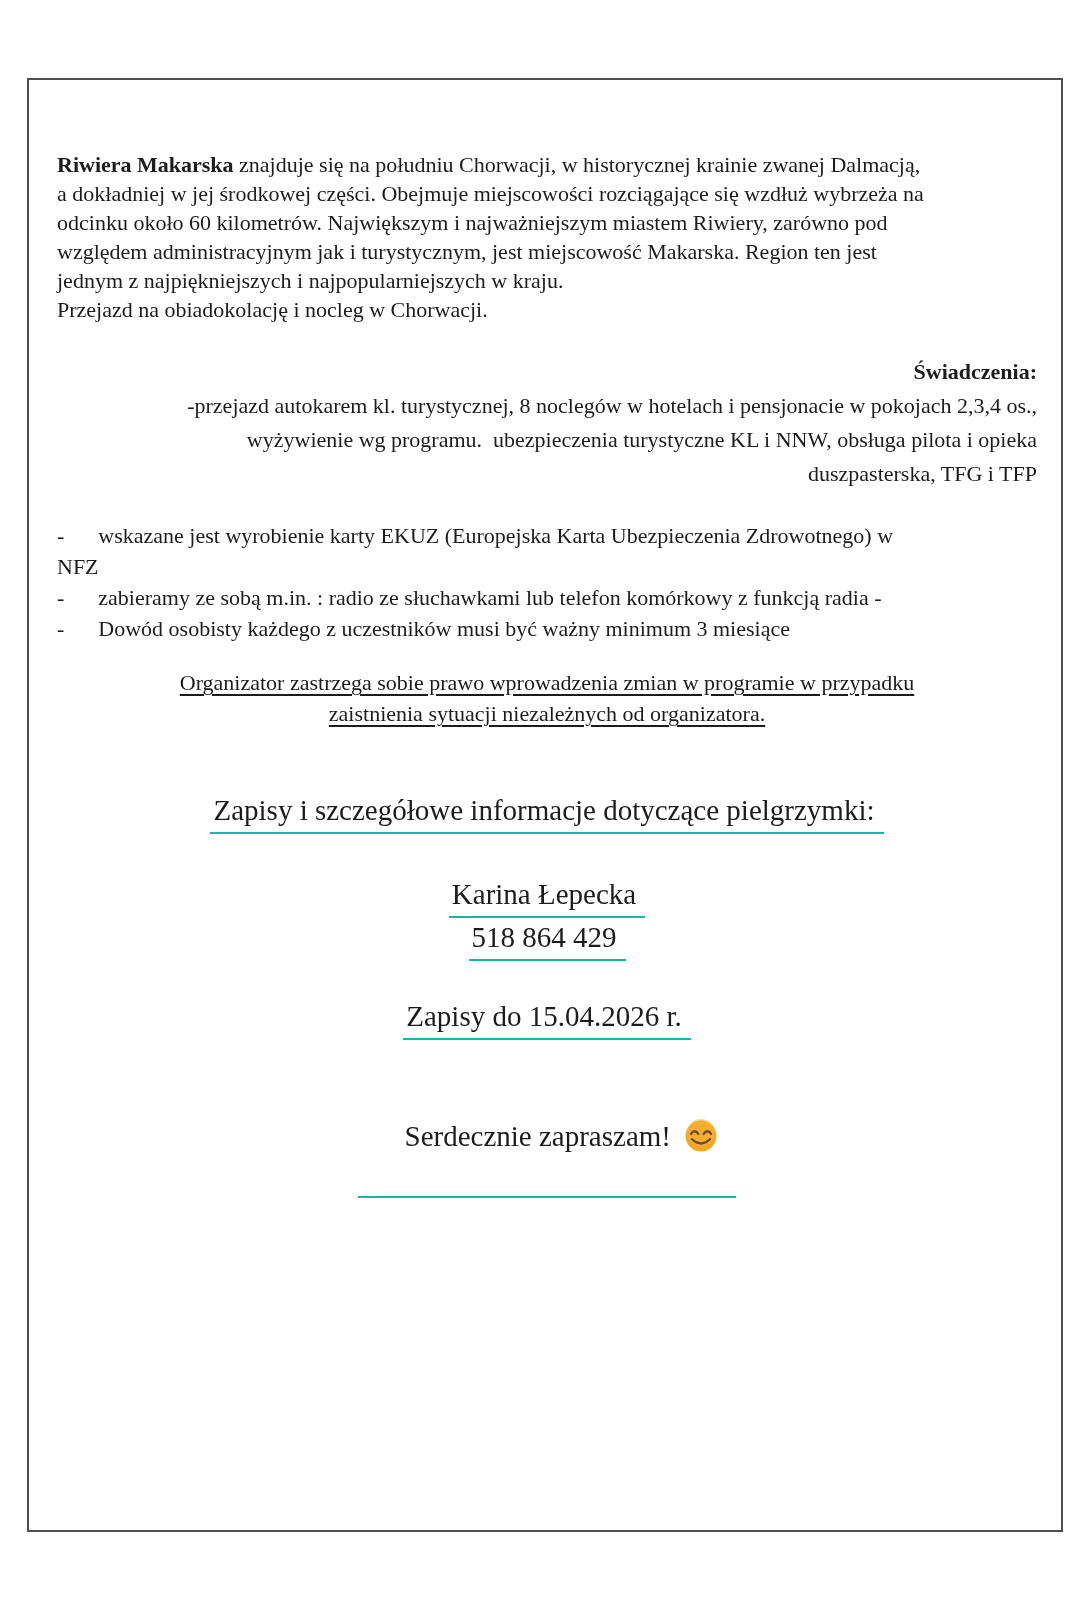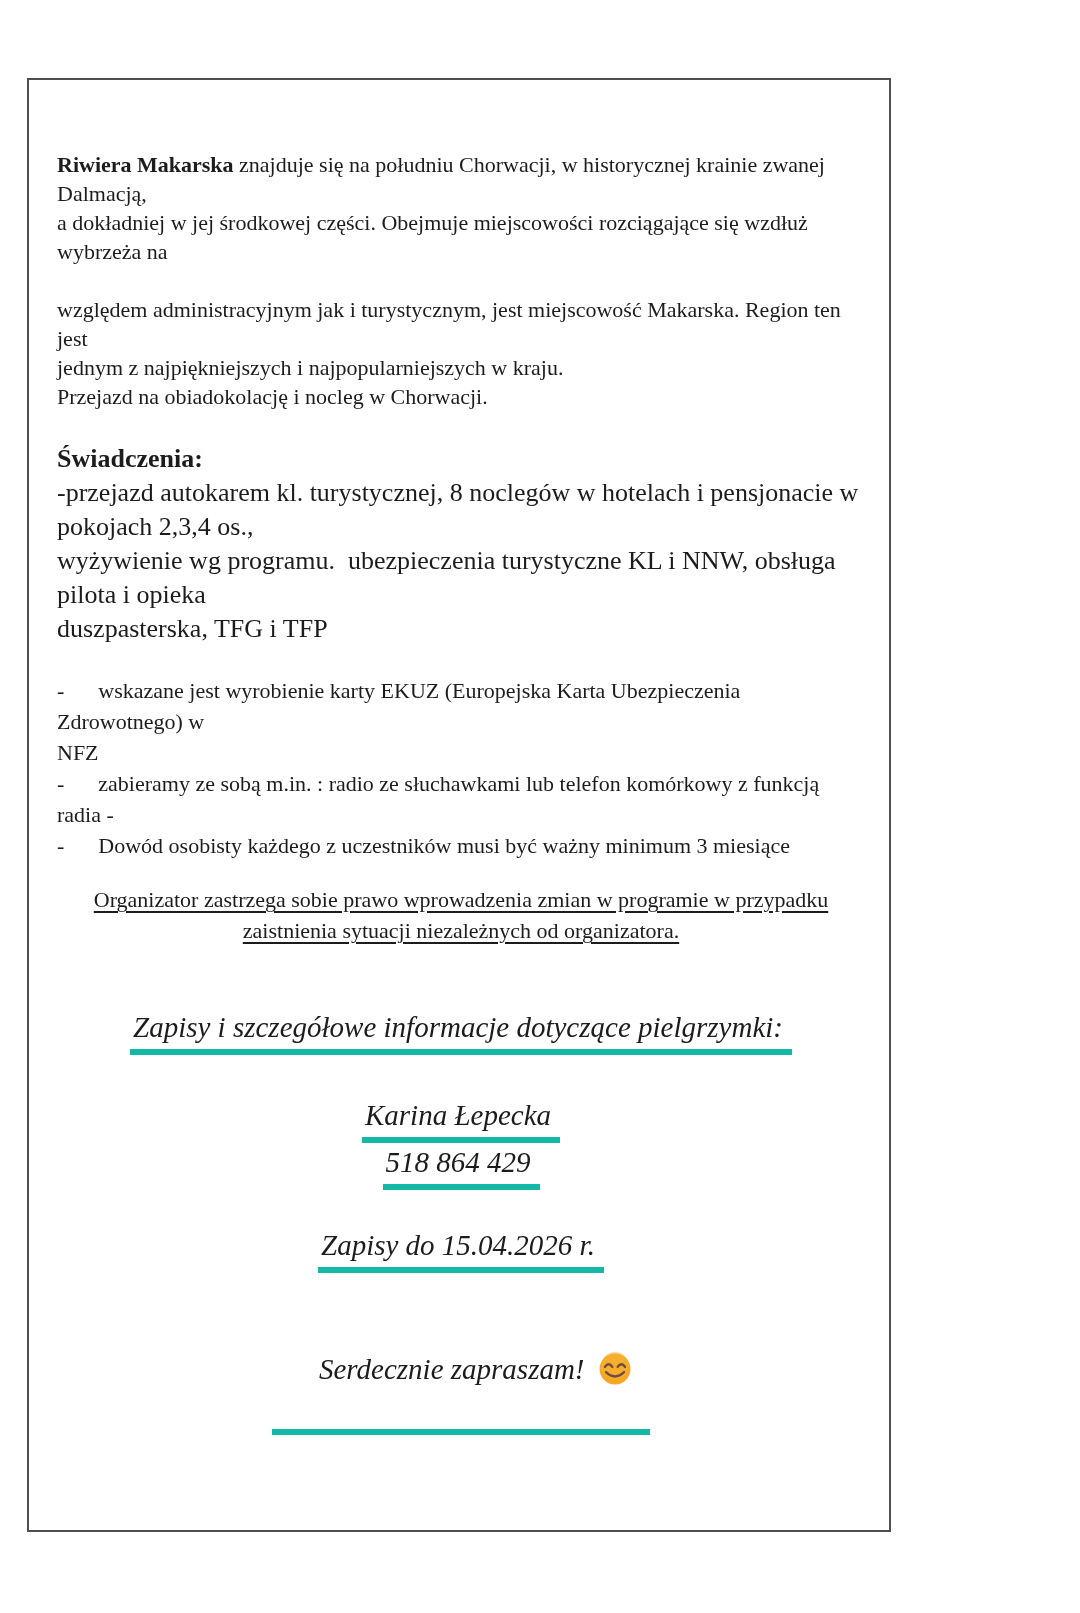--- a/index.html
+++ b/index.html
@@ -18,7 +18,7 @@
     position: absolute;
     left: 27px;
     top: 78px;
-    width: 864px;
+    width: 1036px;
     height: 1454px;
     box-sizing: border-box;
     border: 2px solid #4f4f4f;

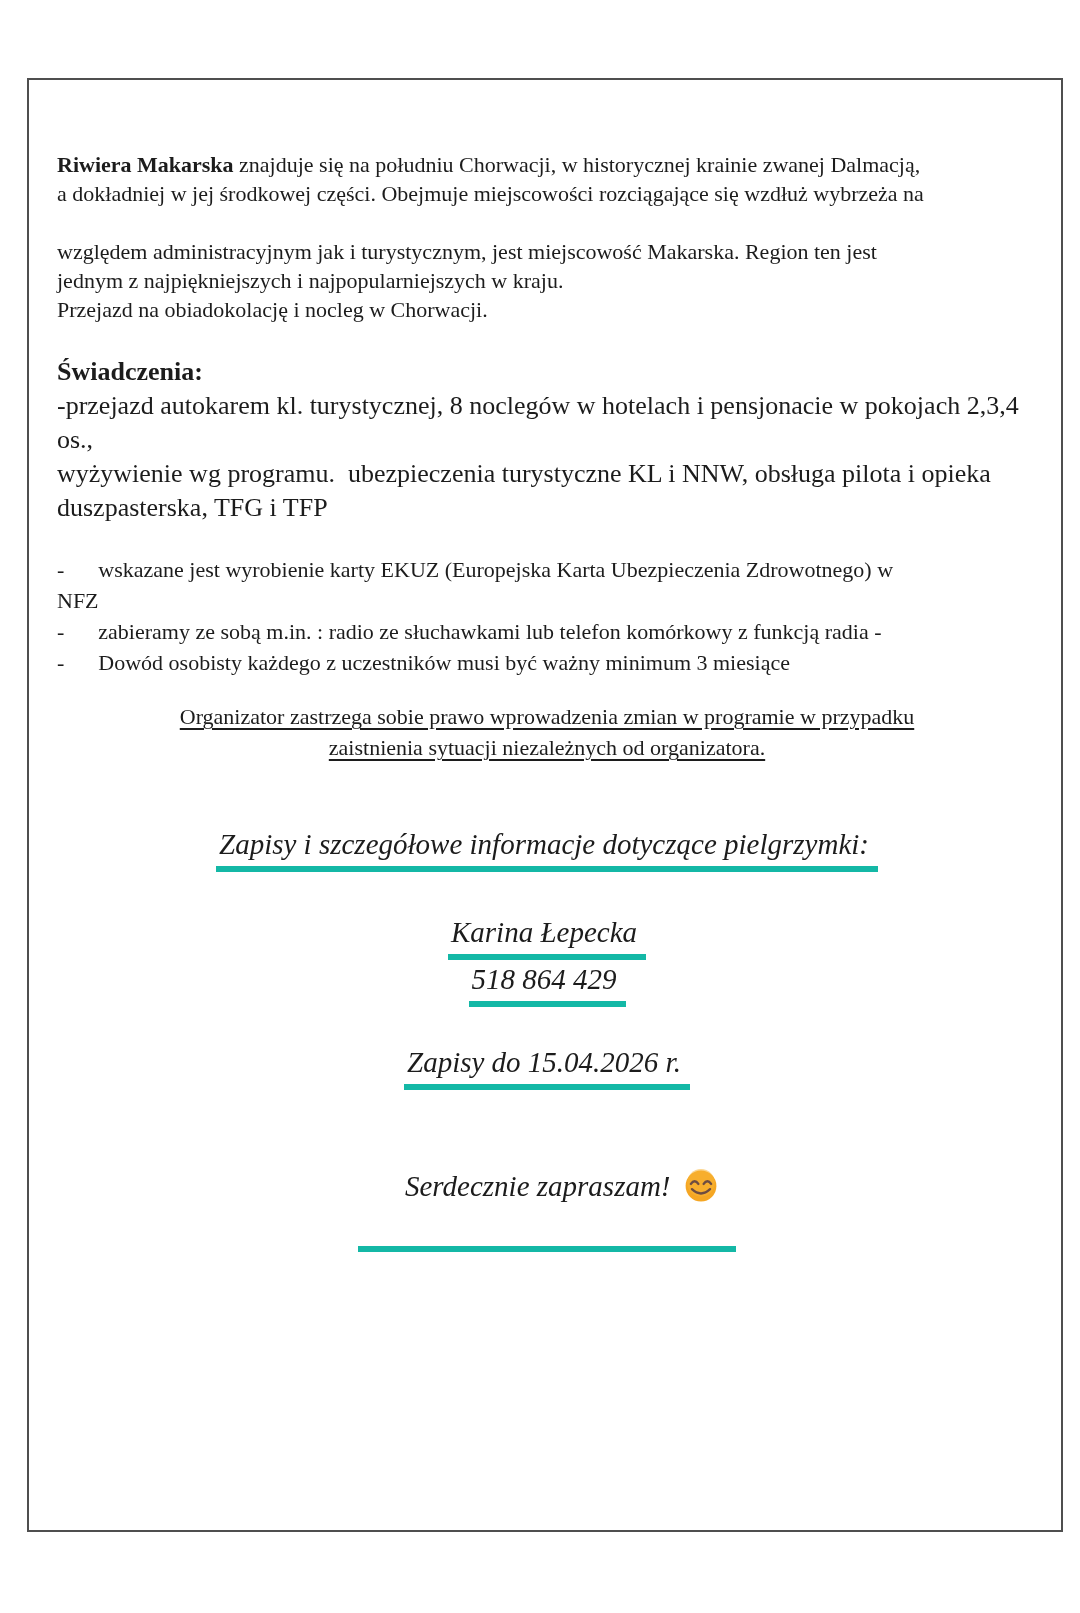--- a/index.html
+++ b/index.html
@@ -96,7 +96,7 @@
   <p class="para body-text intro">
     <strong>Riwiera Makarska</strong><span> znajduje się na południu Chorwacji, w historycznej krainie zwanej Dalmacją,</span><br>
     <span>a dokładniej w jej środkowej części. Obejmuje miejscowości rozciągające się wzdłuż wybrzeża na</span><br>
-    <br>
+    <span>odcinku około 60 kilometrów. Największym i najważniejszym miastem Riwiery, zarówno pod</span><br>
     <span>względem administracyjnym jak i turystycznym, jest miejscowość Makarska. Region ten jest</span><br>
     <span>jednym z najpiękniejszych i najpopularniejszych w kraju.</span><br>
     <span>Przejazd na obiadokolację i nocleg w Chorwacji.</span>

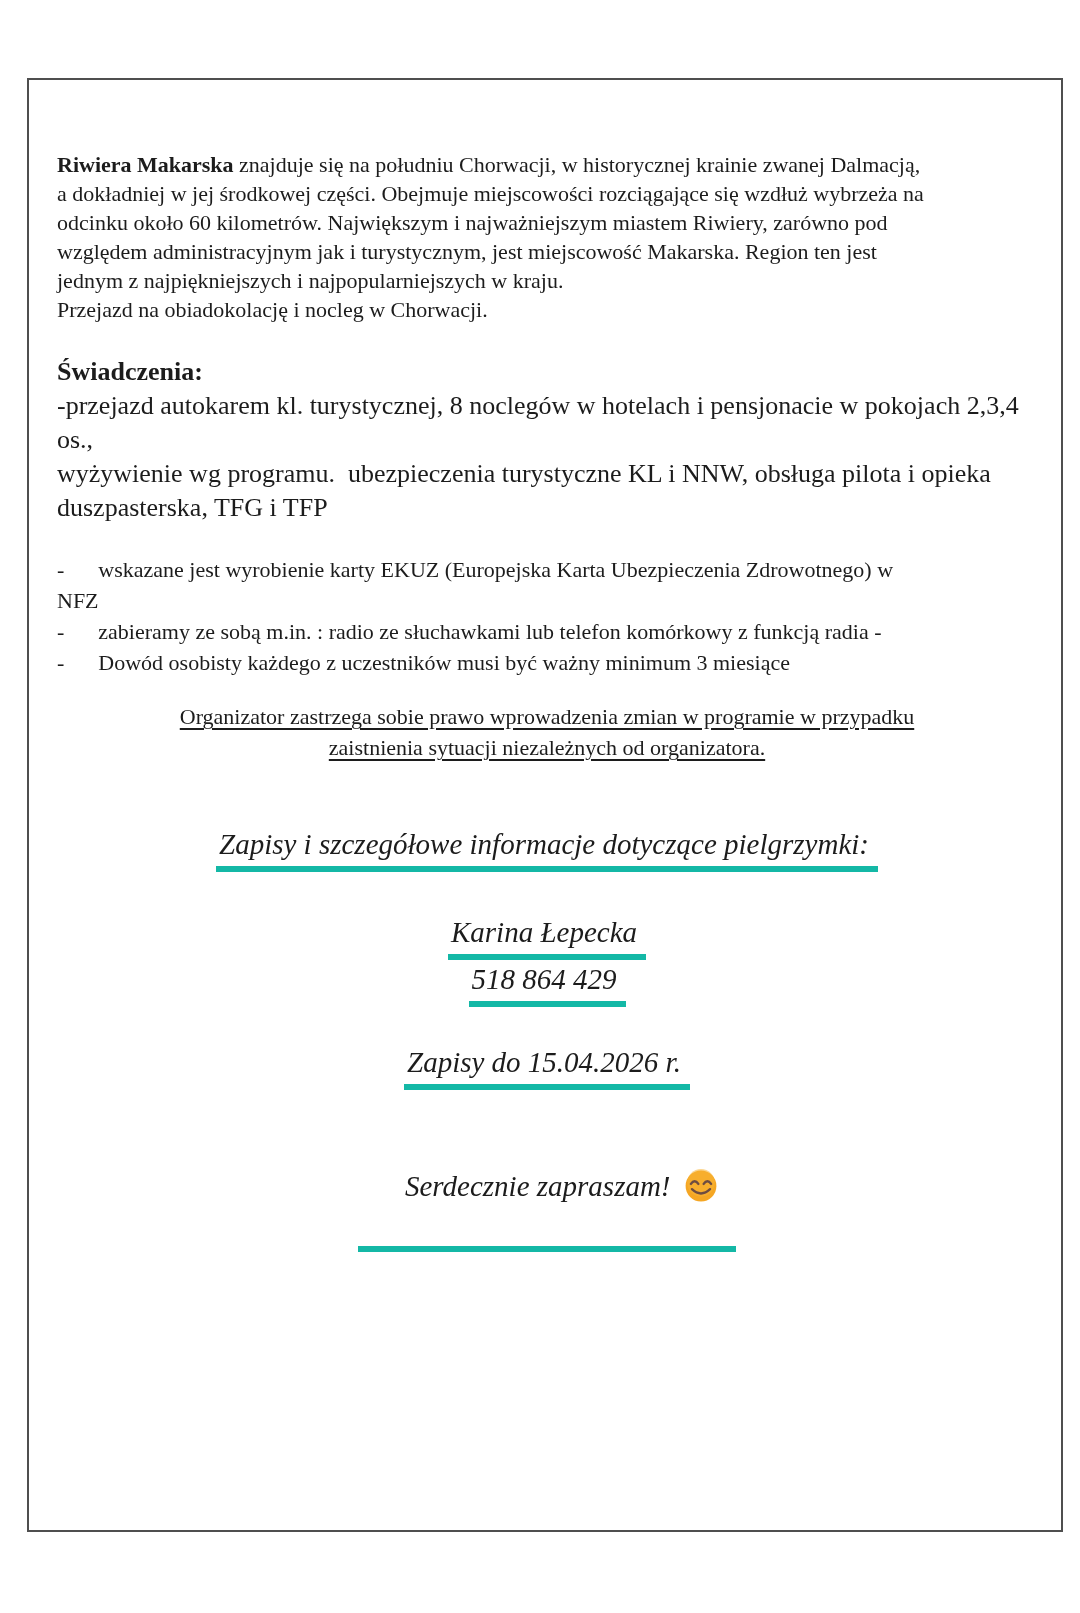--- a/index.html
+++ b/index.html
@@ -36,8 +36,9 @@
   .day9 { margin-top: 74px; }
   .services {
     margin-top: 31px;
-    font-size: 26px;
+    font-size: 22px;
     line-height: 34px;
+    text-align: right;
   }
   .notes-heading {
     margin-top: 104px;

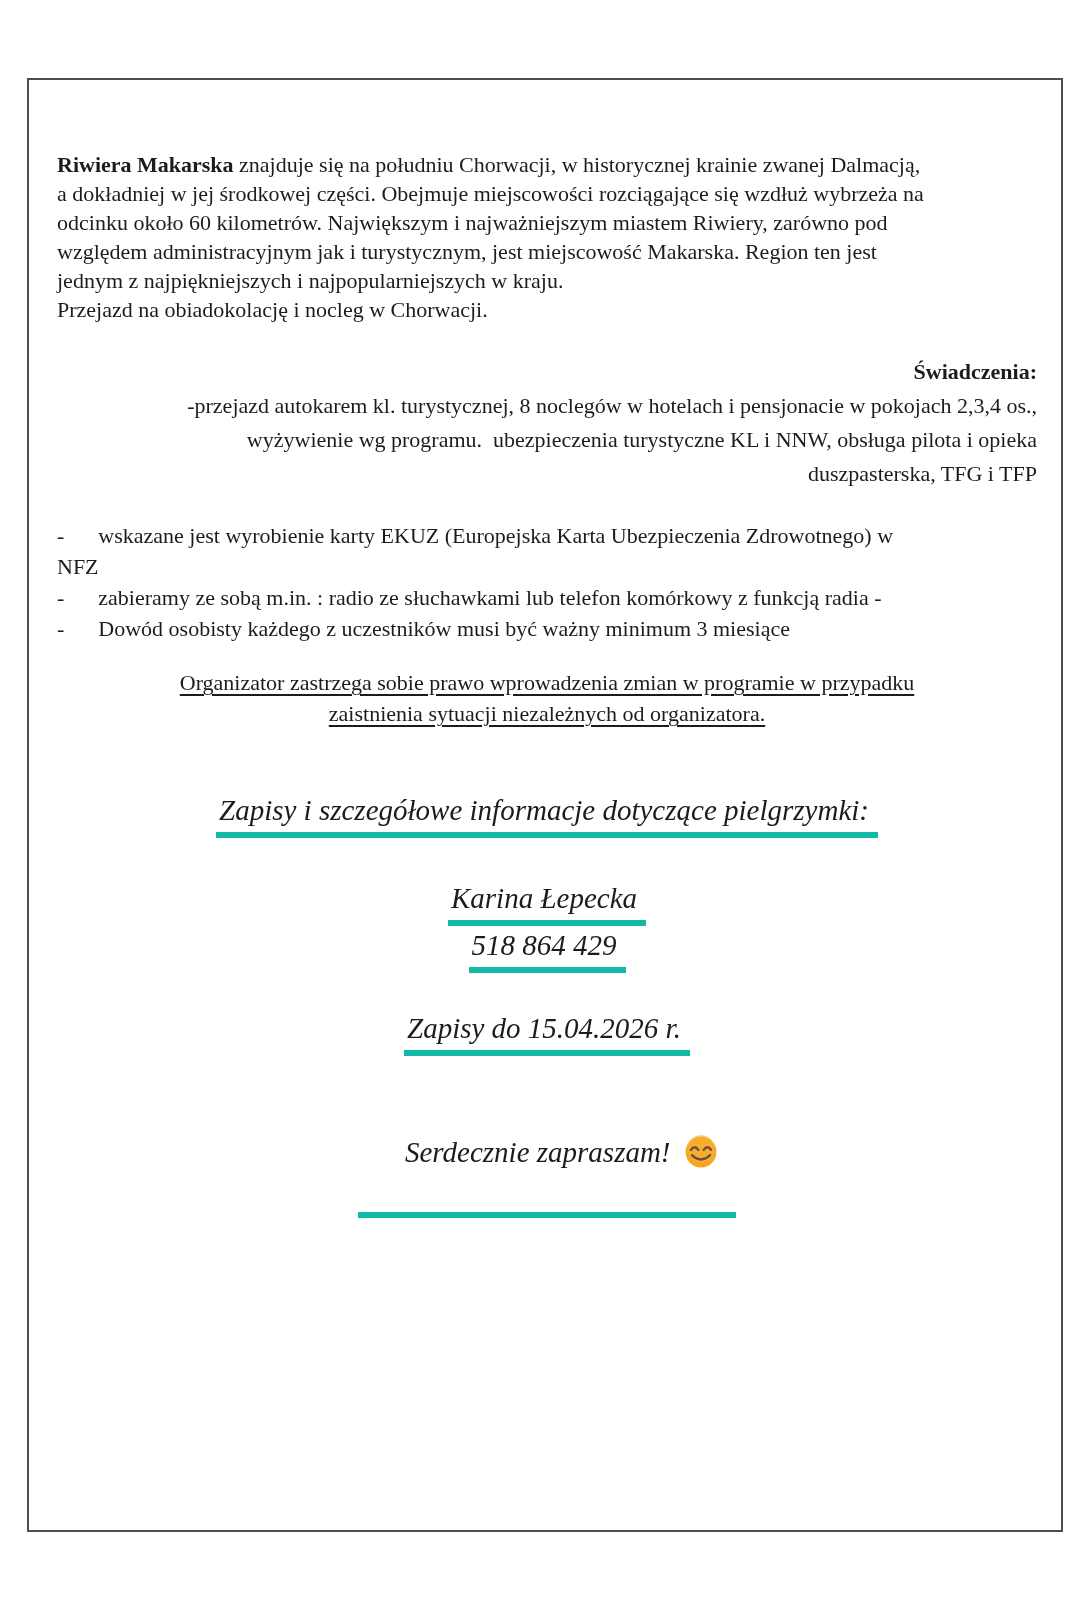--- a/index.html
+++ b/index.html
@@ -79,9 +79,8 @@
   .closing { margin-top: 39px; }
   .ub {
     display: inline-block;
-    border-bottom: 6px solid #14b8a6;
+    border-bottom: 2px solid #14b8a6;
     padding: 0 9px 3px 3px;
-    font-style: italic;
   }
   .closing .ub { padding-right: 18px; }
   .emoji-svg {

